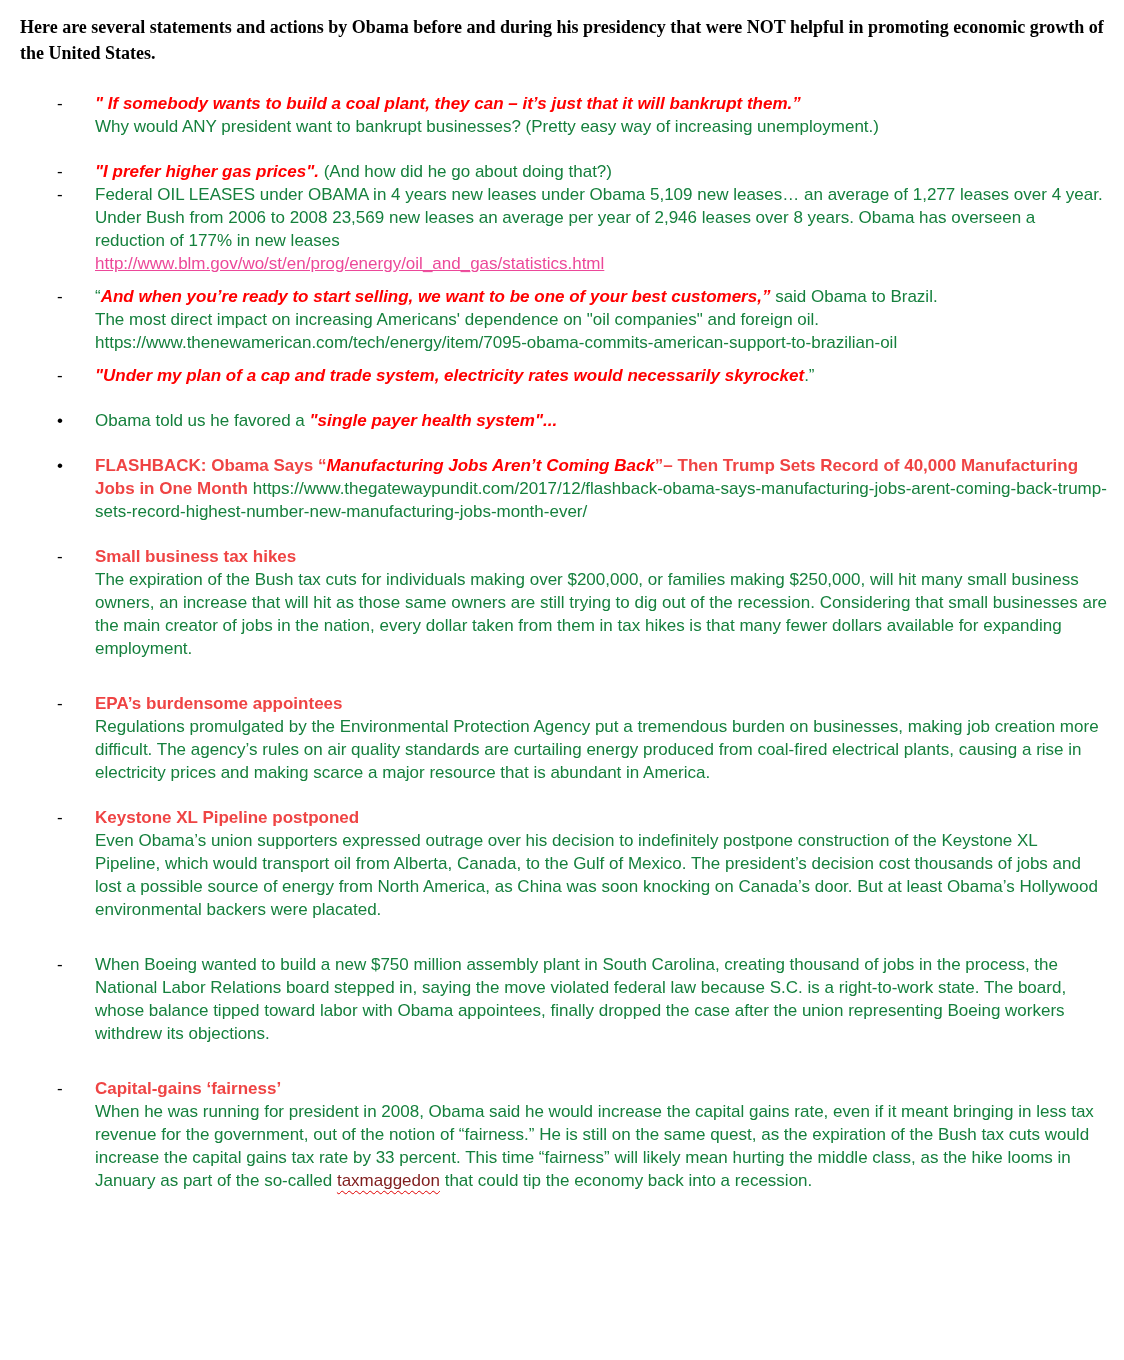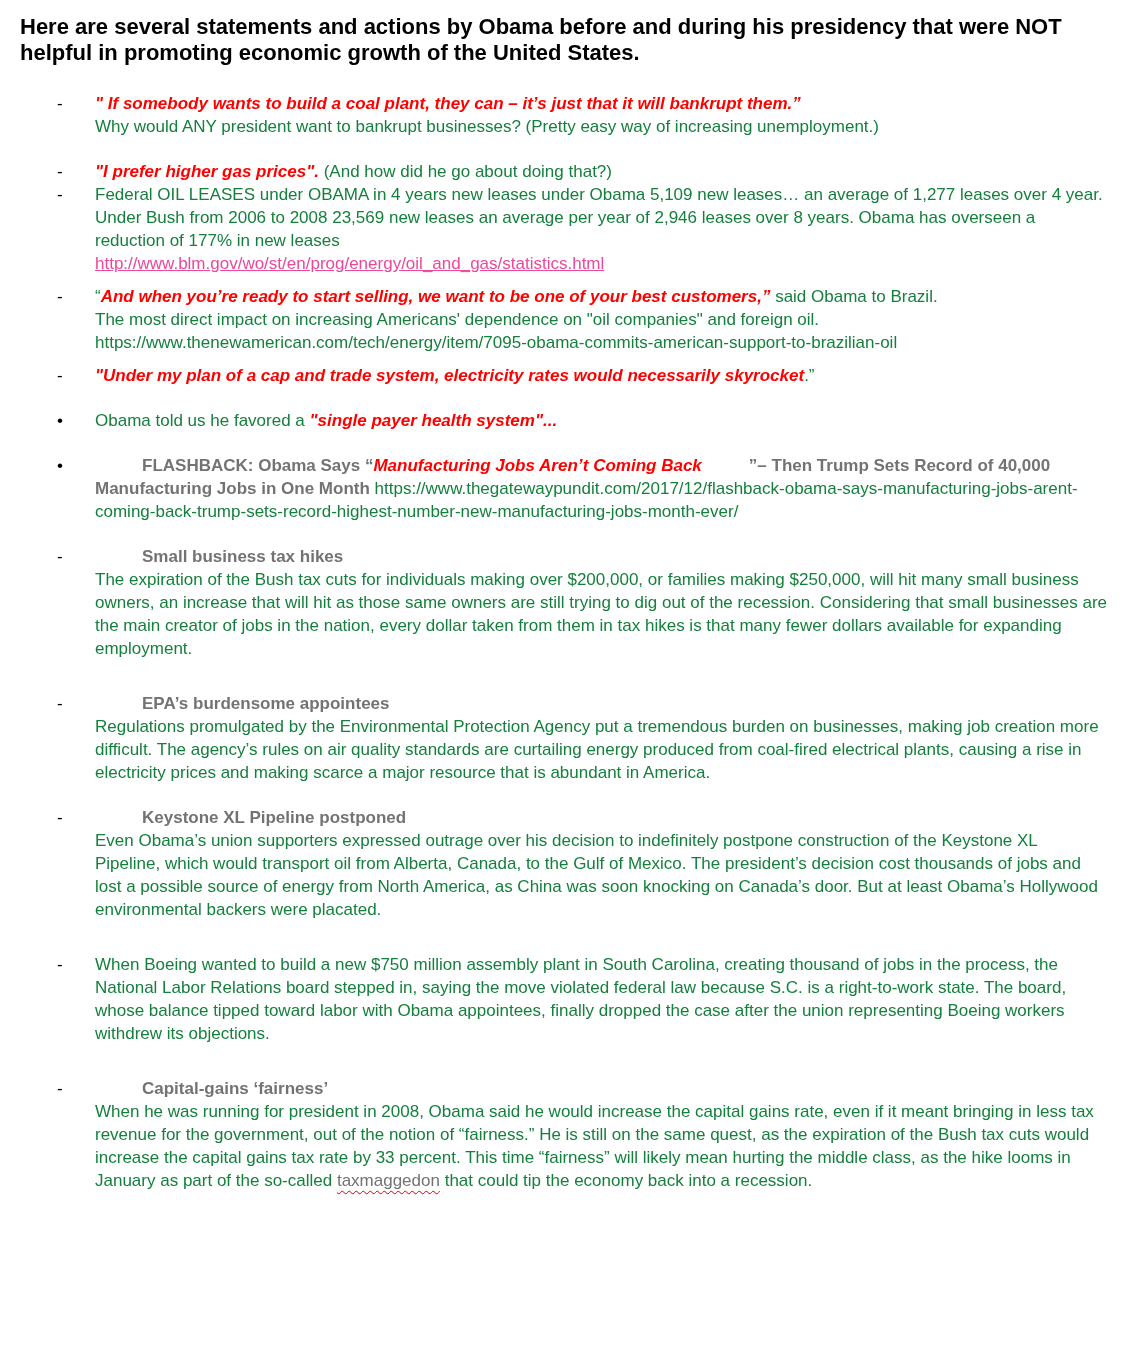--- a/index.html
+++ b/index.html
@@ -13,11 +13,12 @@
     font-family: "Liberation Sans", sans-serif;
   }
   h1.doc-title {
-    font-size: 22px;
+    font-size: 18px;
     line-height: 26px;
     font-weight: 700;
     margin: 0 0 26px 0;
     max-width: 1085px;
+    font-family: Liberation Serif, serif;
   }
   .list { }
   .item { display: flex; margin-left: 37px; }

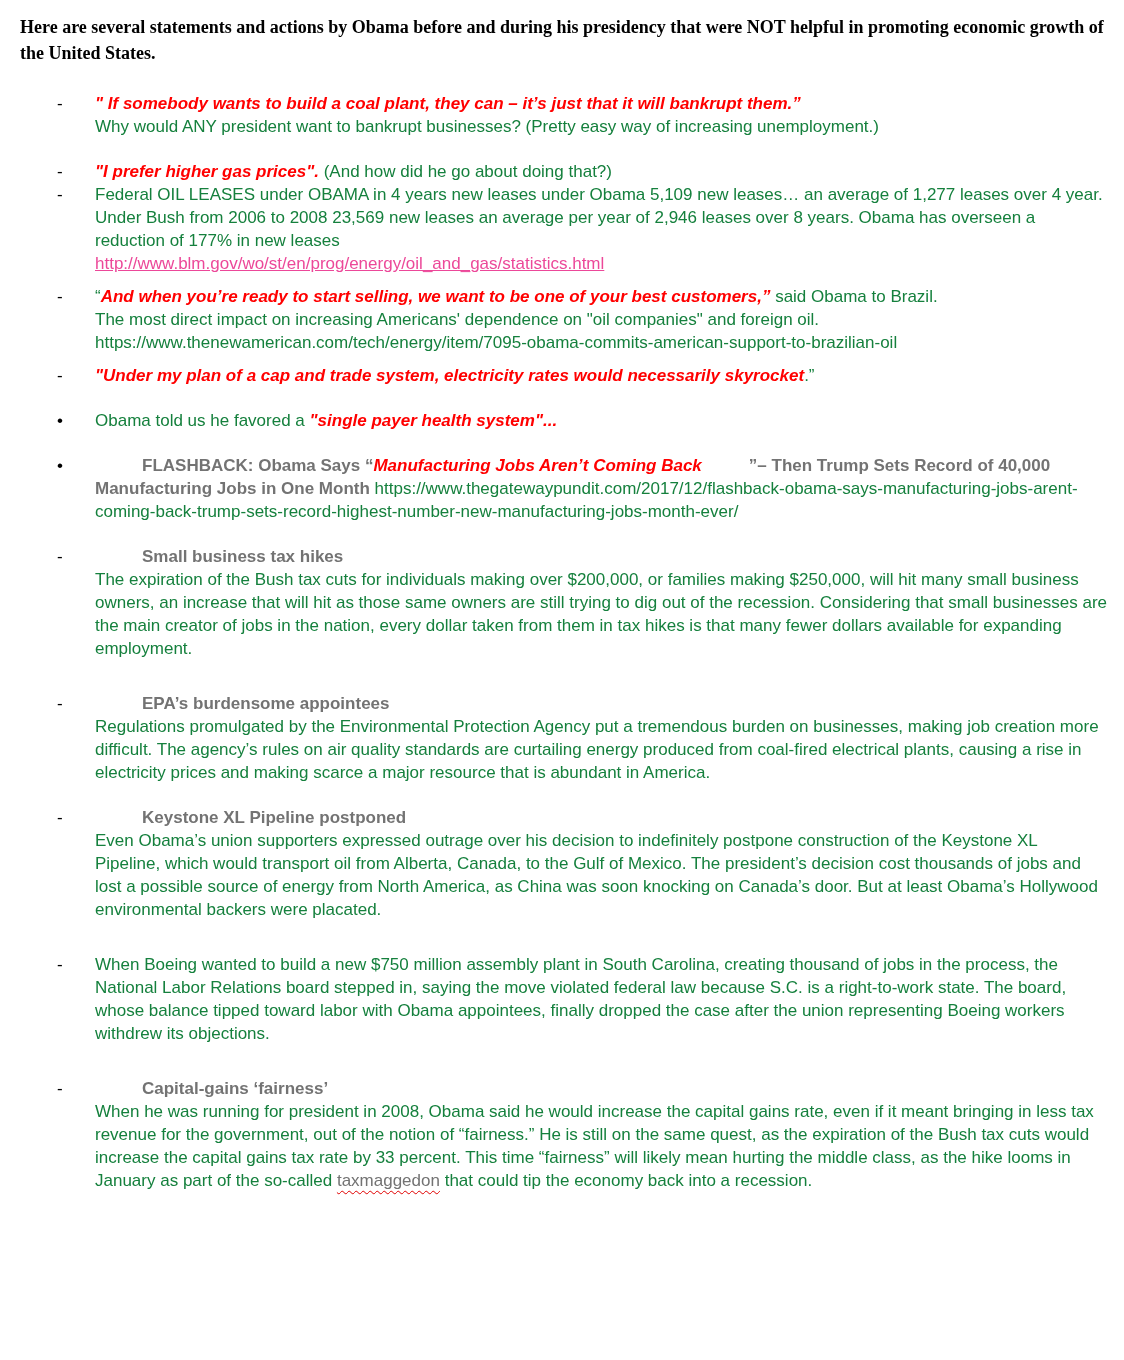--- a/index.html
+++ b/index.html
@@ -32,7 +32,7 @@
   .para { margin: 0; }
   .run-plain { color: #15803d; }
   .run-red { color: #ff0000; font-weight: 700; font-style: italic; }
-  .run-bold { color: #737373; font-weight: 700; margin-left: 47px; }
+  .run-bold { color: #ef4444; font-weight: 700; }
   .run-link { color: #ec4899; text-decoration: underline; cursor: pointer; }
   .run-wavy {
     color: #737373;

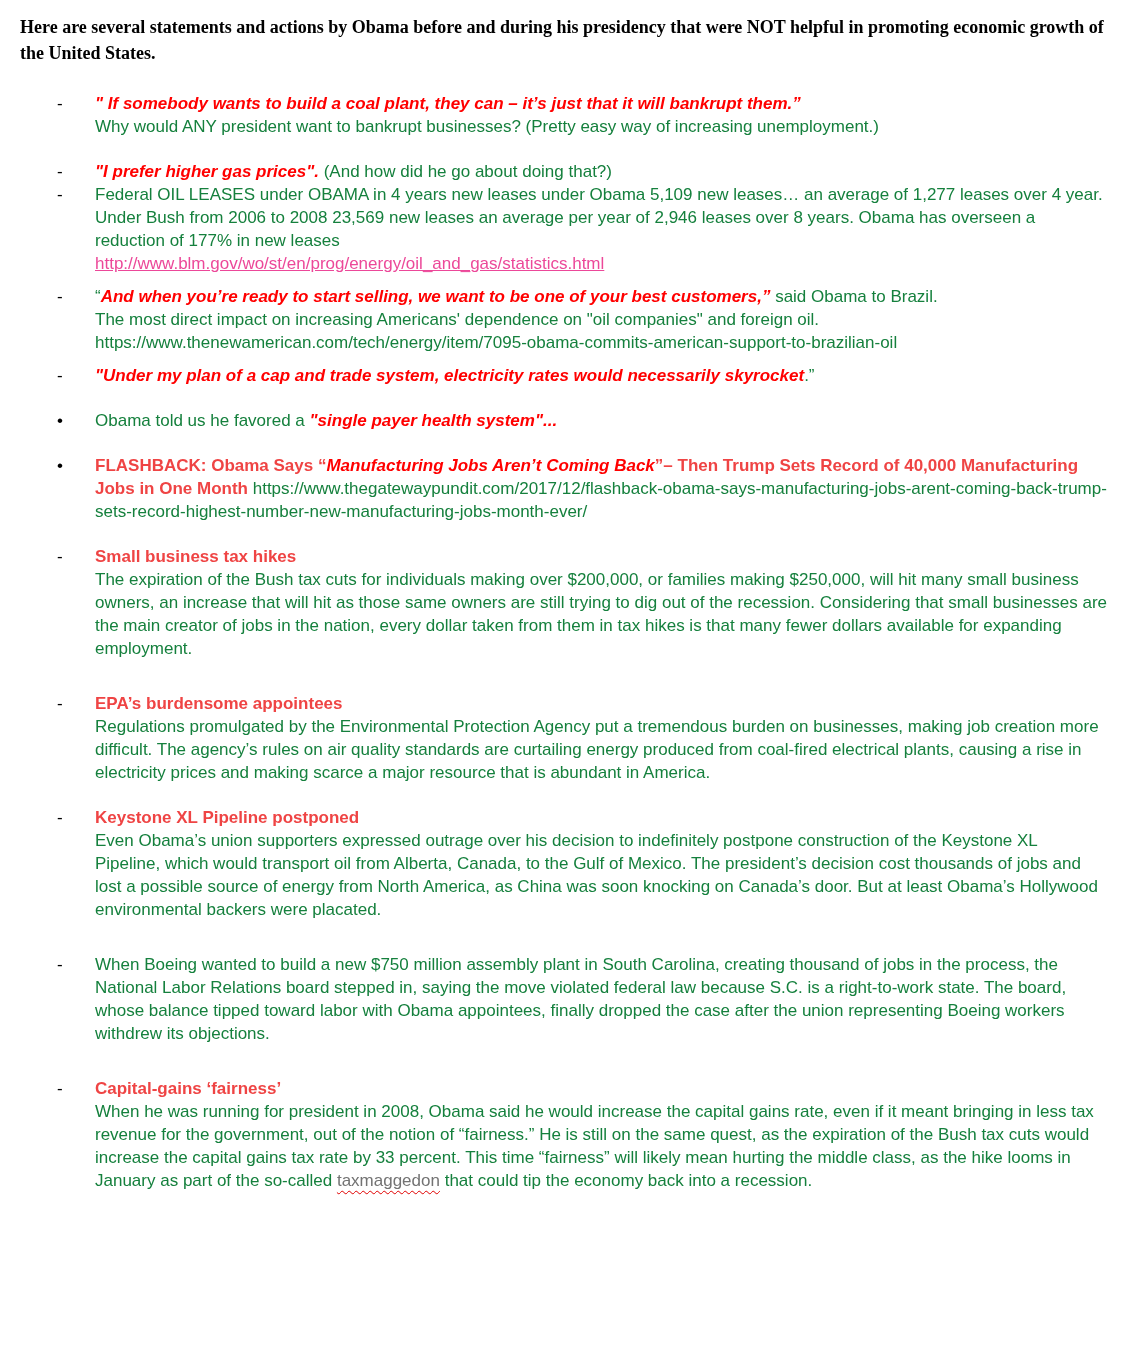--- a/index.html
+++ b/index.html
@@ -35,7 +35,7 @@
   .run-bold { color: #ef4444; font-weight: 700; }
   .run-link { color: #ec4899; text-decoration: underline; cursor: pointer; }
   .run-wavy {
-    color: #737373;
+    color: #7f1d1d;
     text-decoration-line: underline;
     text-decoration-style: wavy;
     text-decoration-color: #e00000;

